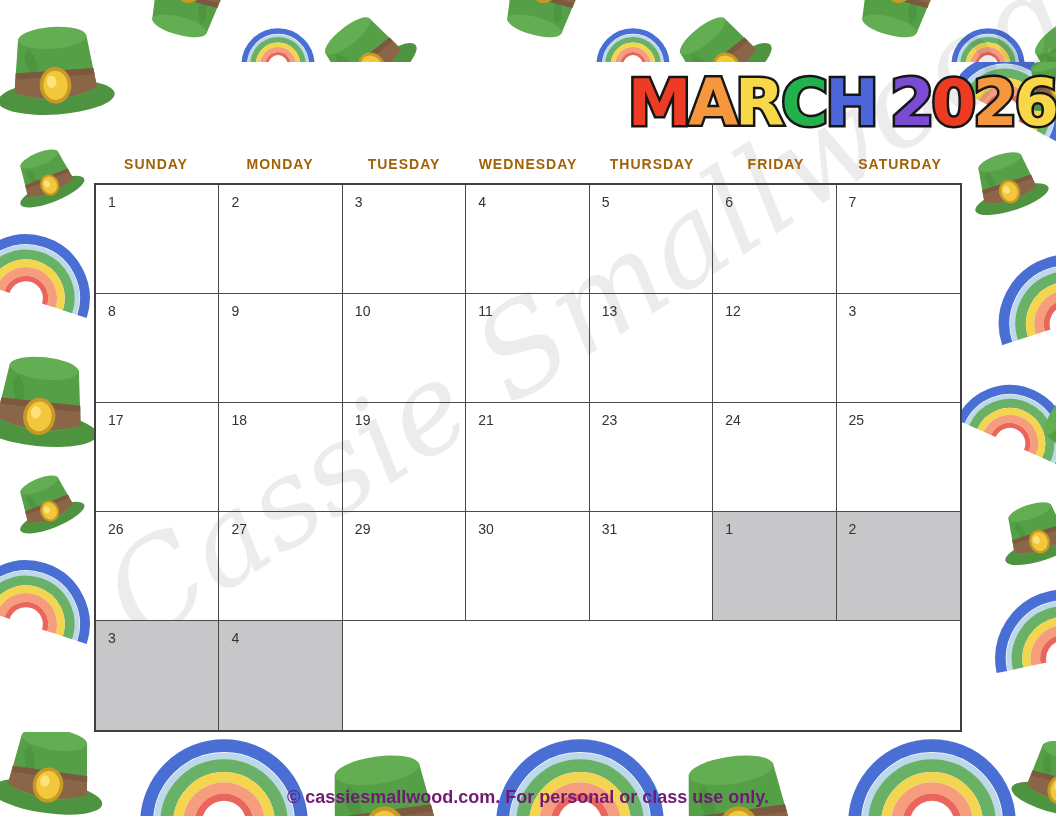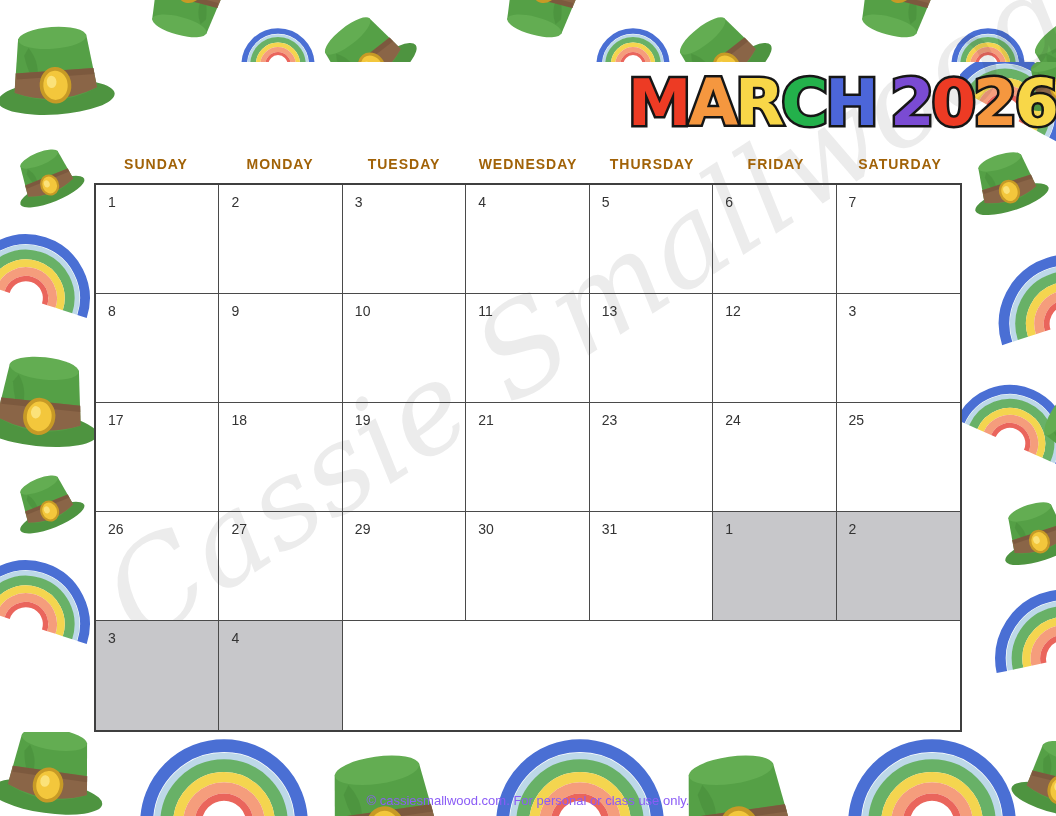--- a/index.html
+++ b/index.html
@@ -66,7 +66,7 @@
   
   .footer{
     position:absolute;left:0;bottom:8px;width:100%;text-align:center;
-    z-index:3;font-size:13px;color:#8b5cf6;
+    z-index:3;font-size:18px;color:#701a75;font-weight:bold;
   }
 </style>
 </head>

